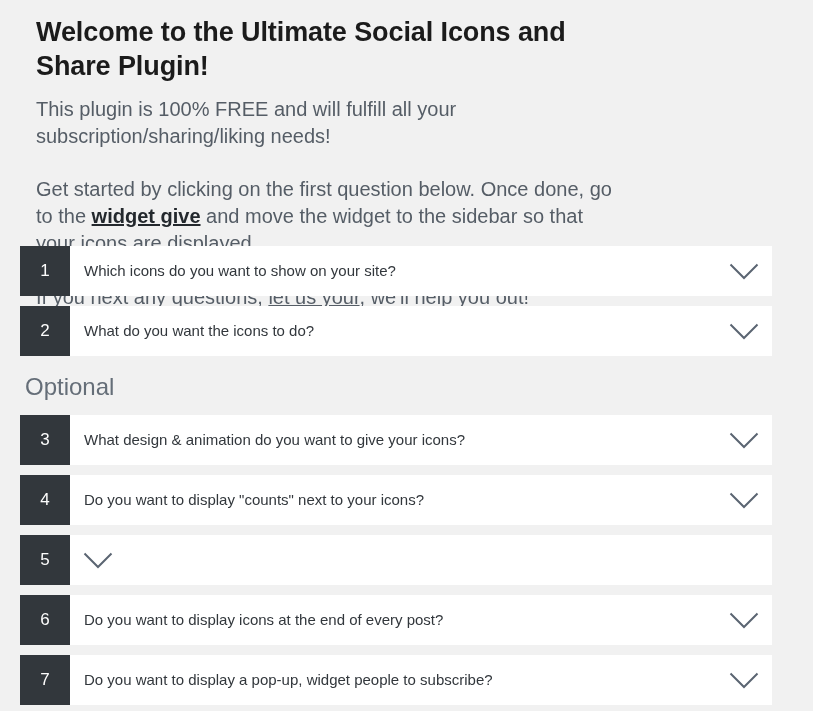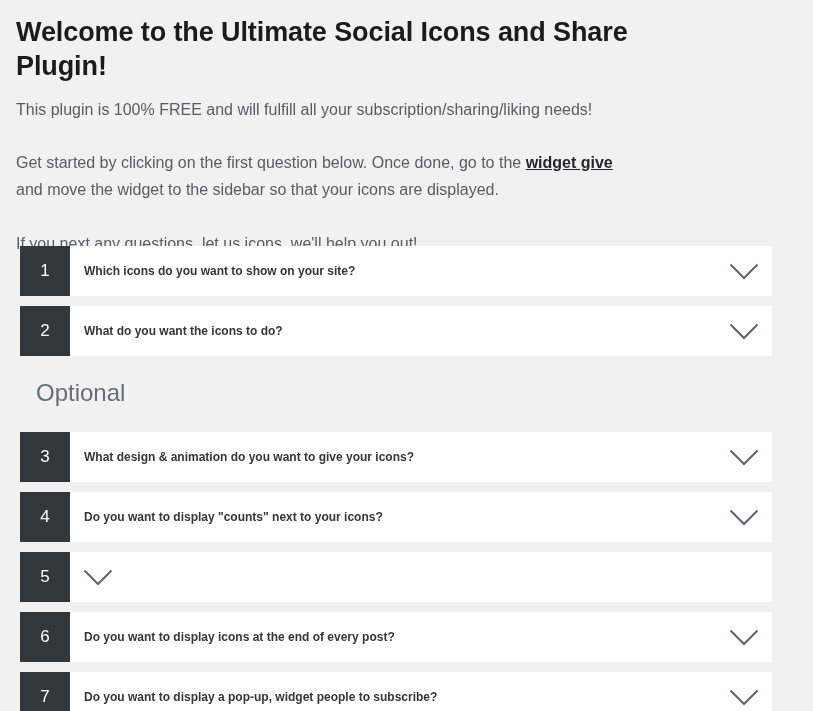--- a/index.html
+++ b/index.html
@@ -18,7 +18,7 @@
     width: 655px;
     height: 711px;
     box-sizing: border-box;
-    padding: 0 16px;
+    padding: 0 36px;
   }
   .page-title {
     margin: 0;

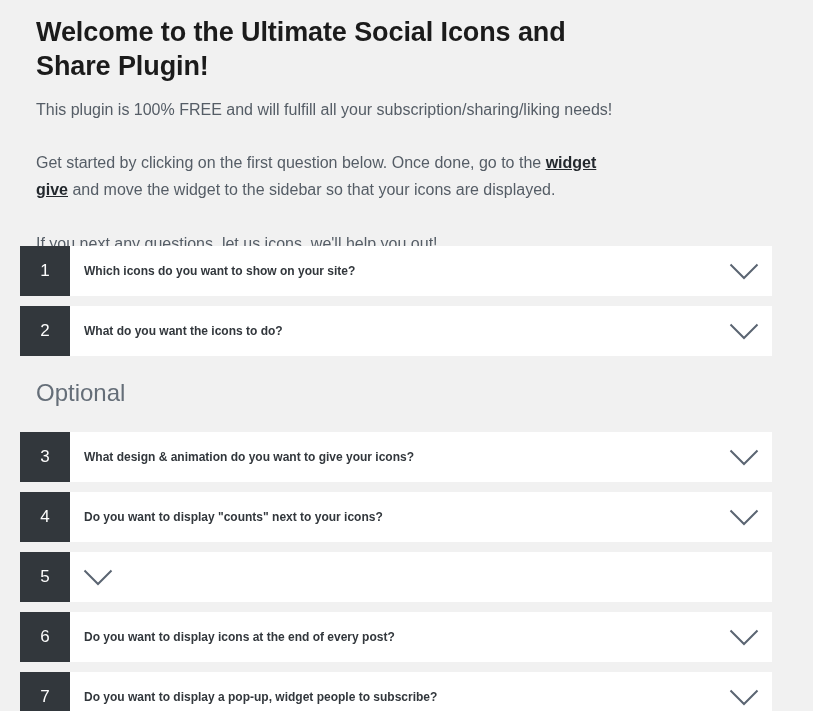--- a/index.html
+++ b/index.html
@@ -32,7 +32,7 @@
   .intro-p {
     margin: 0;
     padding-top: 13px;
-    font-size: 16px;
+    font-size: 20px;
     line-height: 27px;
     color: #555d66;
   }

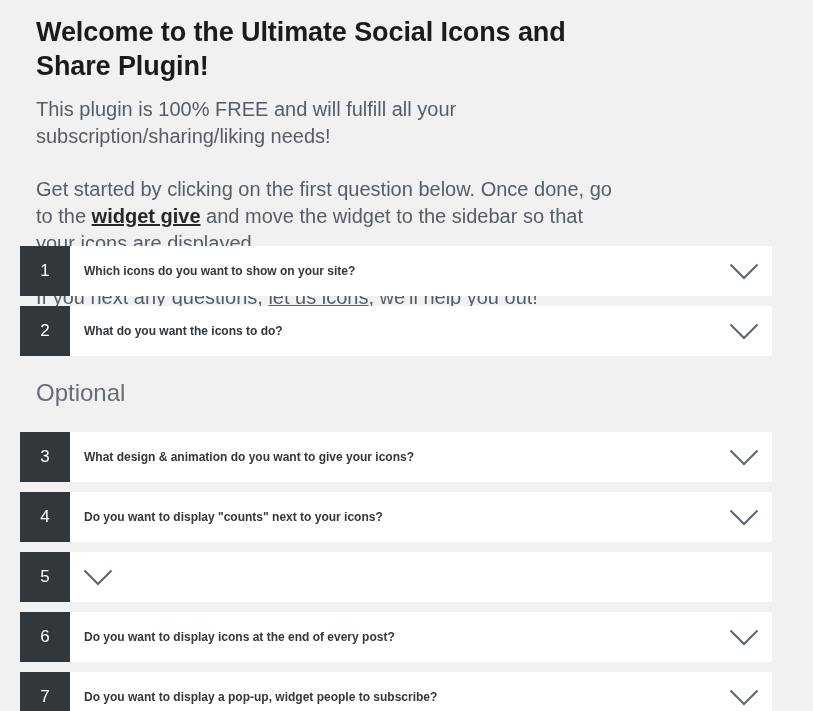--- a/index.html
+++ b/index.html
@@ -84,10 +84,9 @@
     display: flex;
     align-items: center;
     padding-left: 14px;
-    font-size: 12px;
+    font-size: 15px;
     color: #32373c;
     line-height: 20px;
-    font-weight: bold;
   }
   .acc-chevron {
     flex: 0 0 56px;

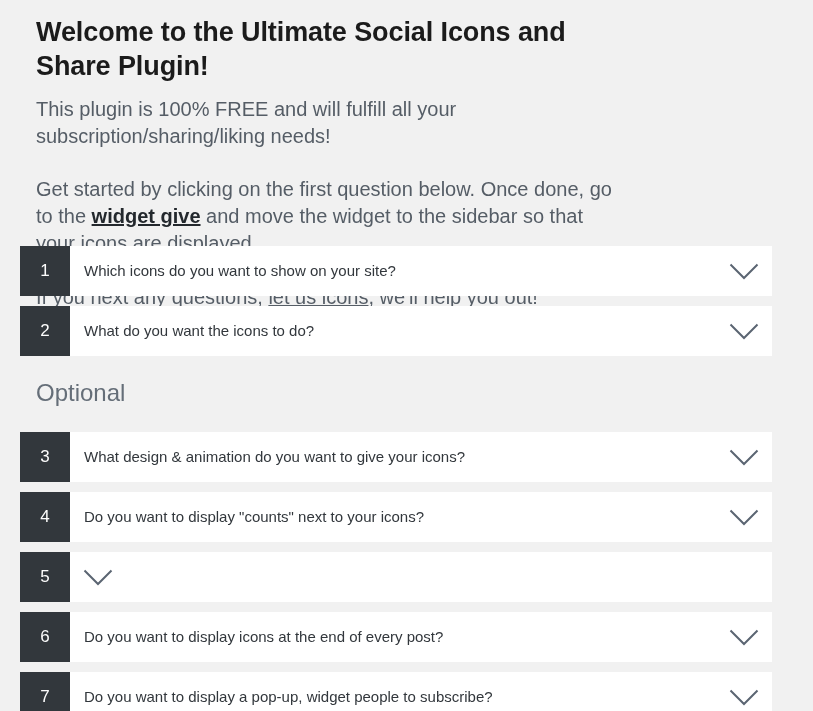--- a/index.html
+++ b/index.html
@@ -122,7 +122,7 @@
   </p>
 
   <p class="intro-p p3">
-    <span>If you next any questions, </span><a class="link-plain">let us icons</a><span>, we'll help you out!</span>
+    <span>If you next any questions, </span><a class="link-plain">let us your</a><span>, we'll help you out!</span>
   </p>
 
   <div class="accordion">

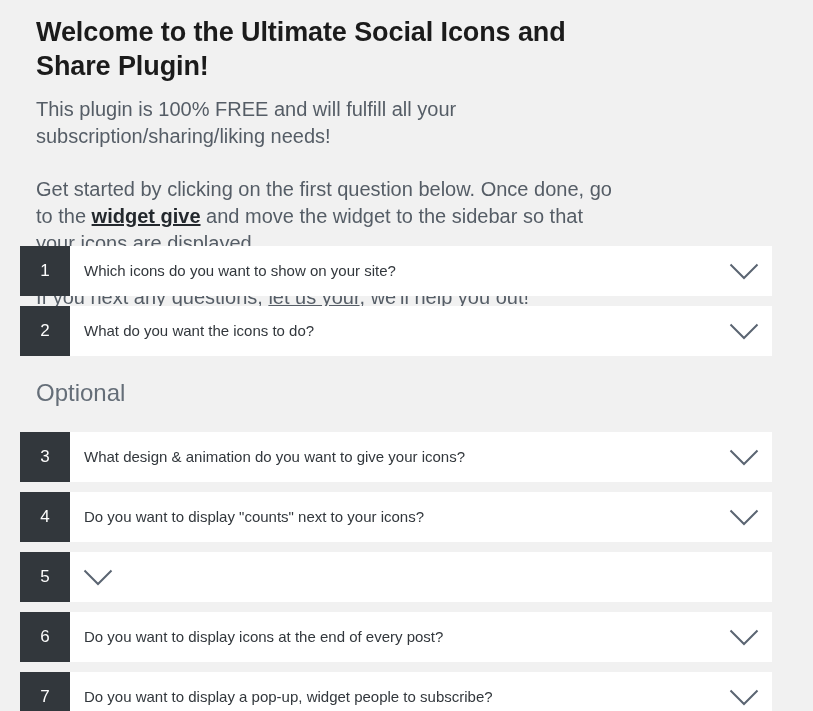--- a/index.html
+++ b/index.html
@@ -98,7 +98,7 @@
     display: block;
   }
   .optional-heading {
-    margin: 16px;
+    margin: 5px;
     padding: 6px 0 8px 0;
     font-size: 24px;
     line-height: 30px;

